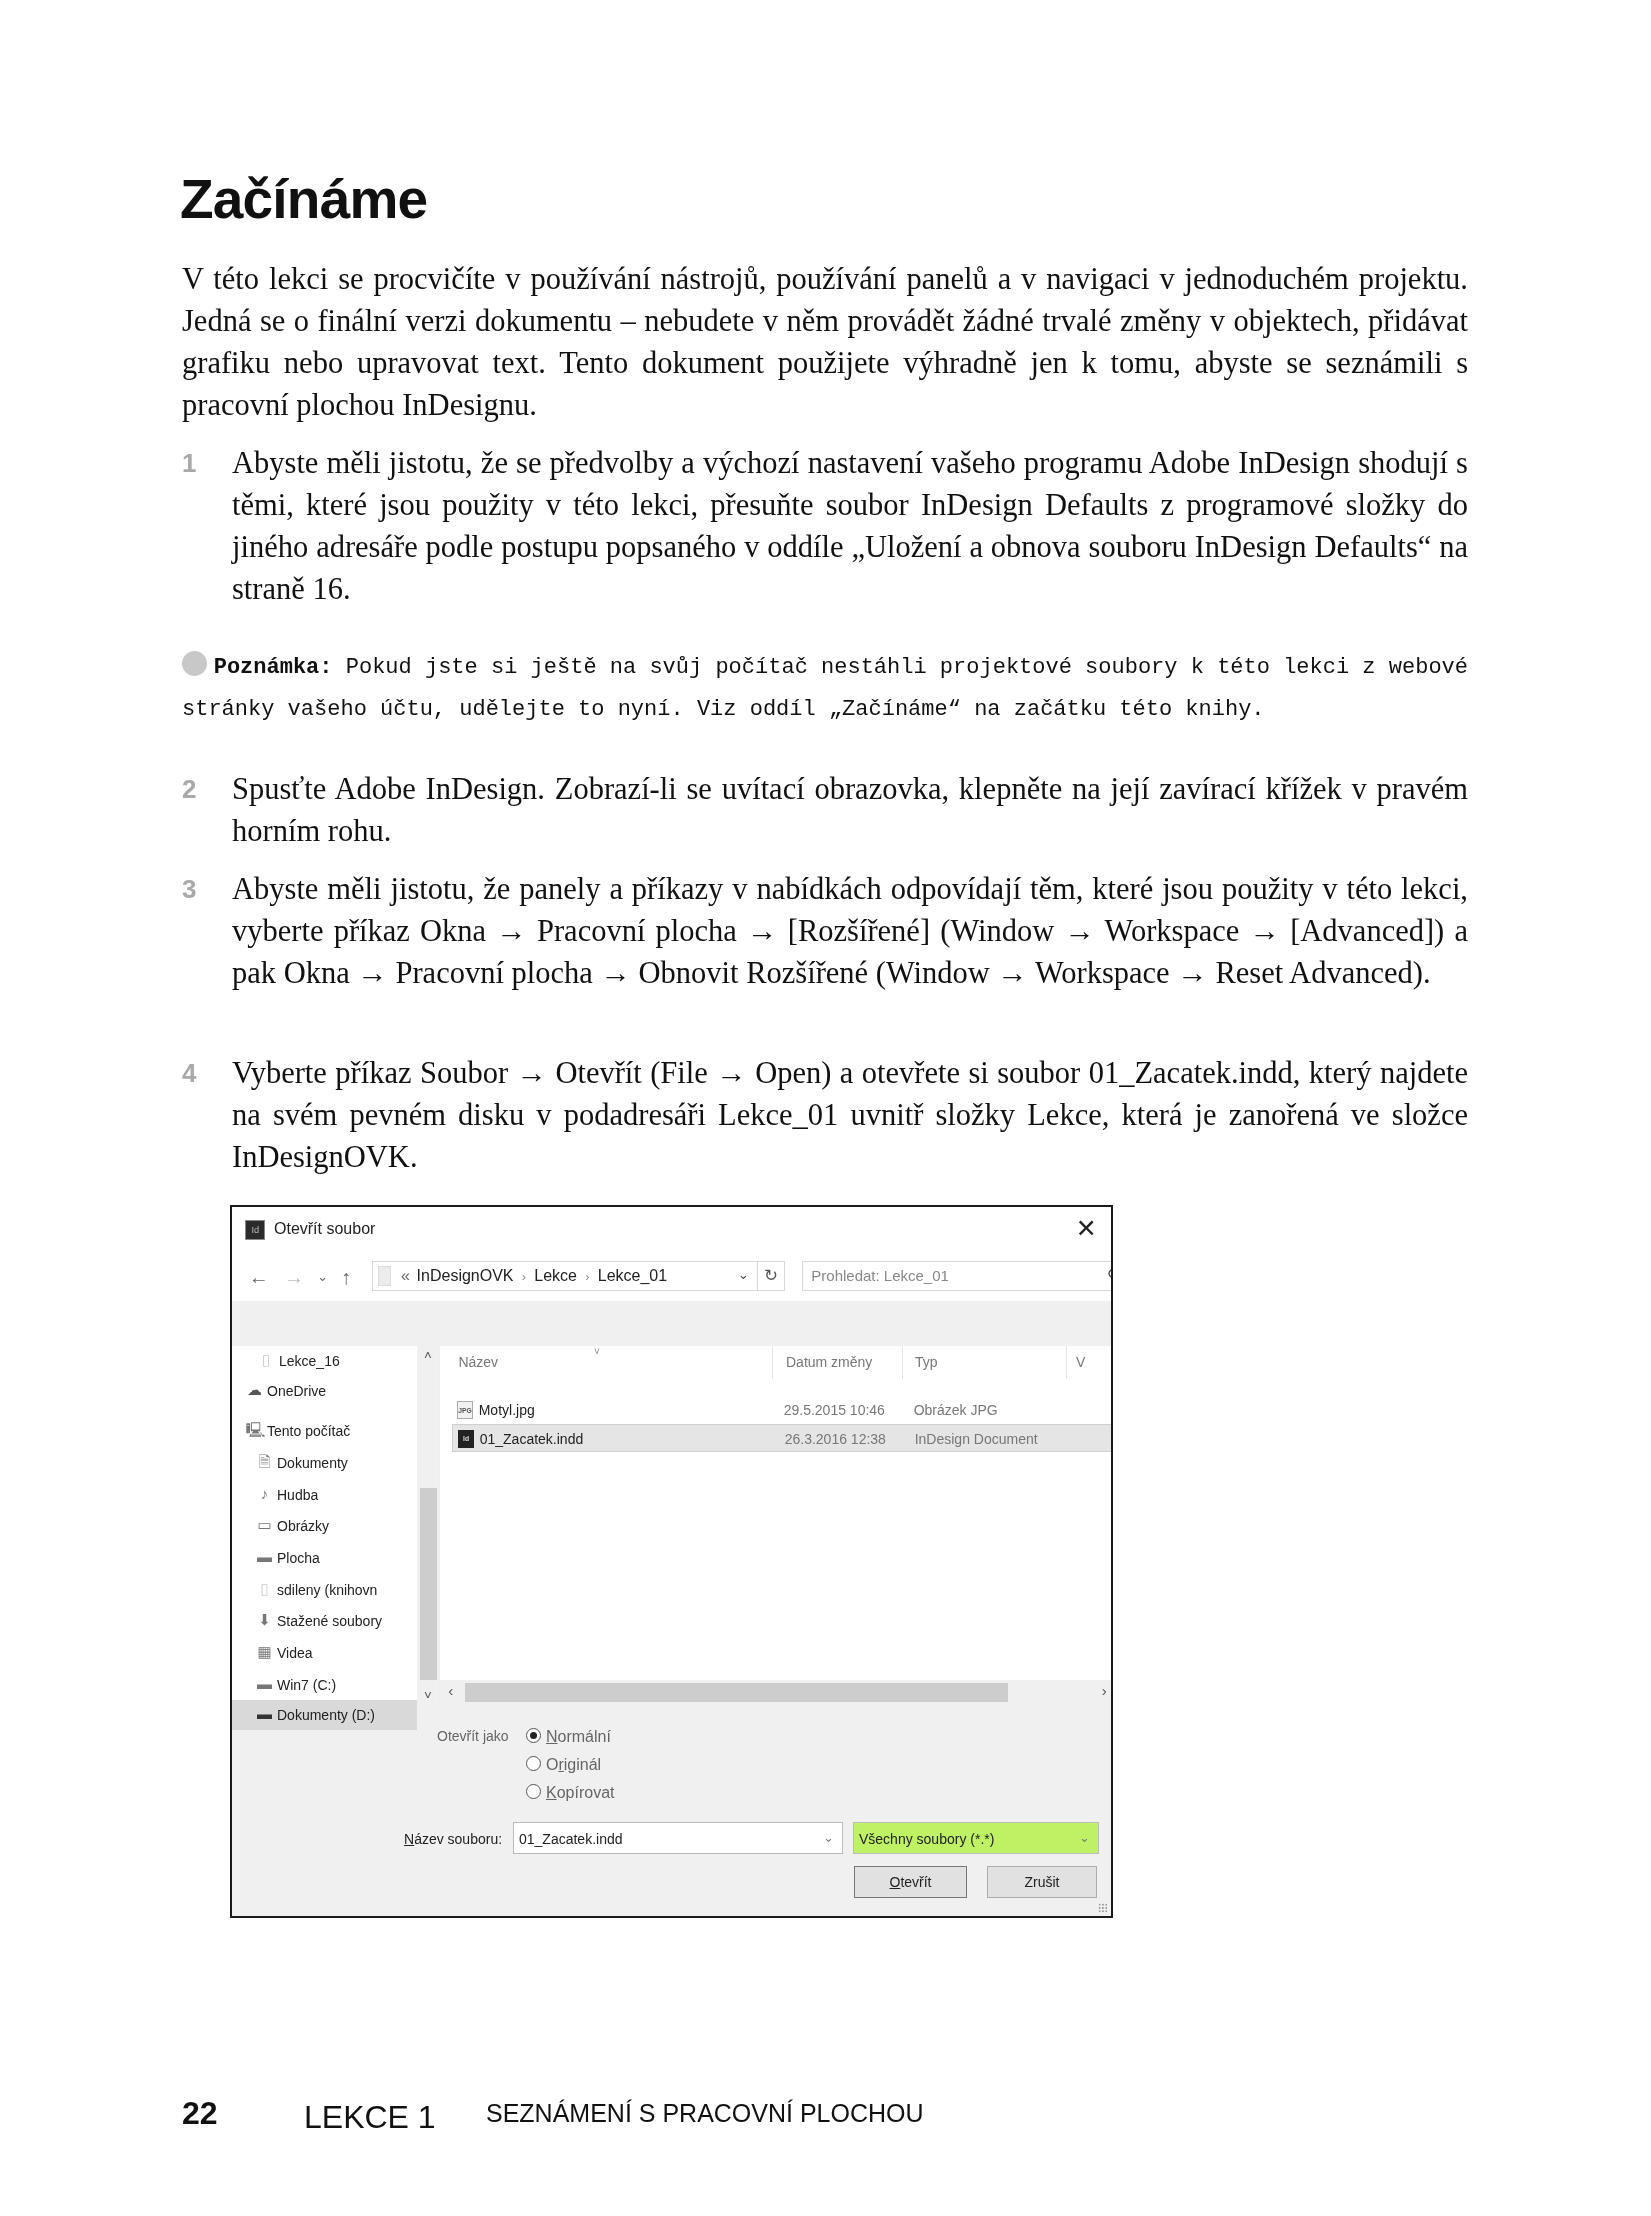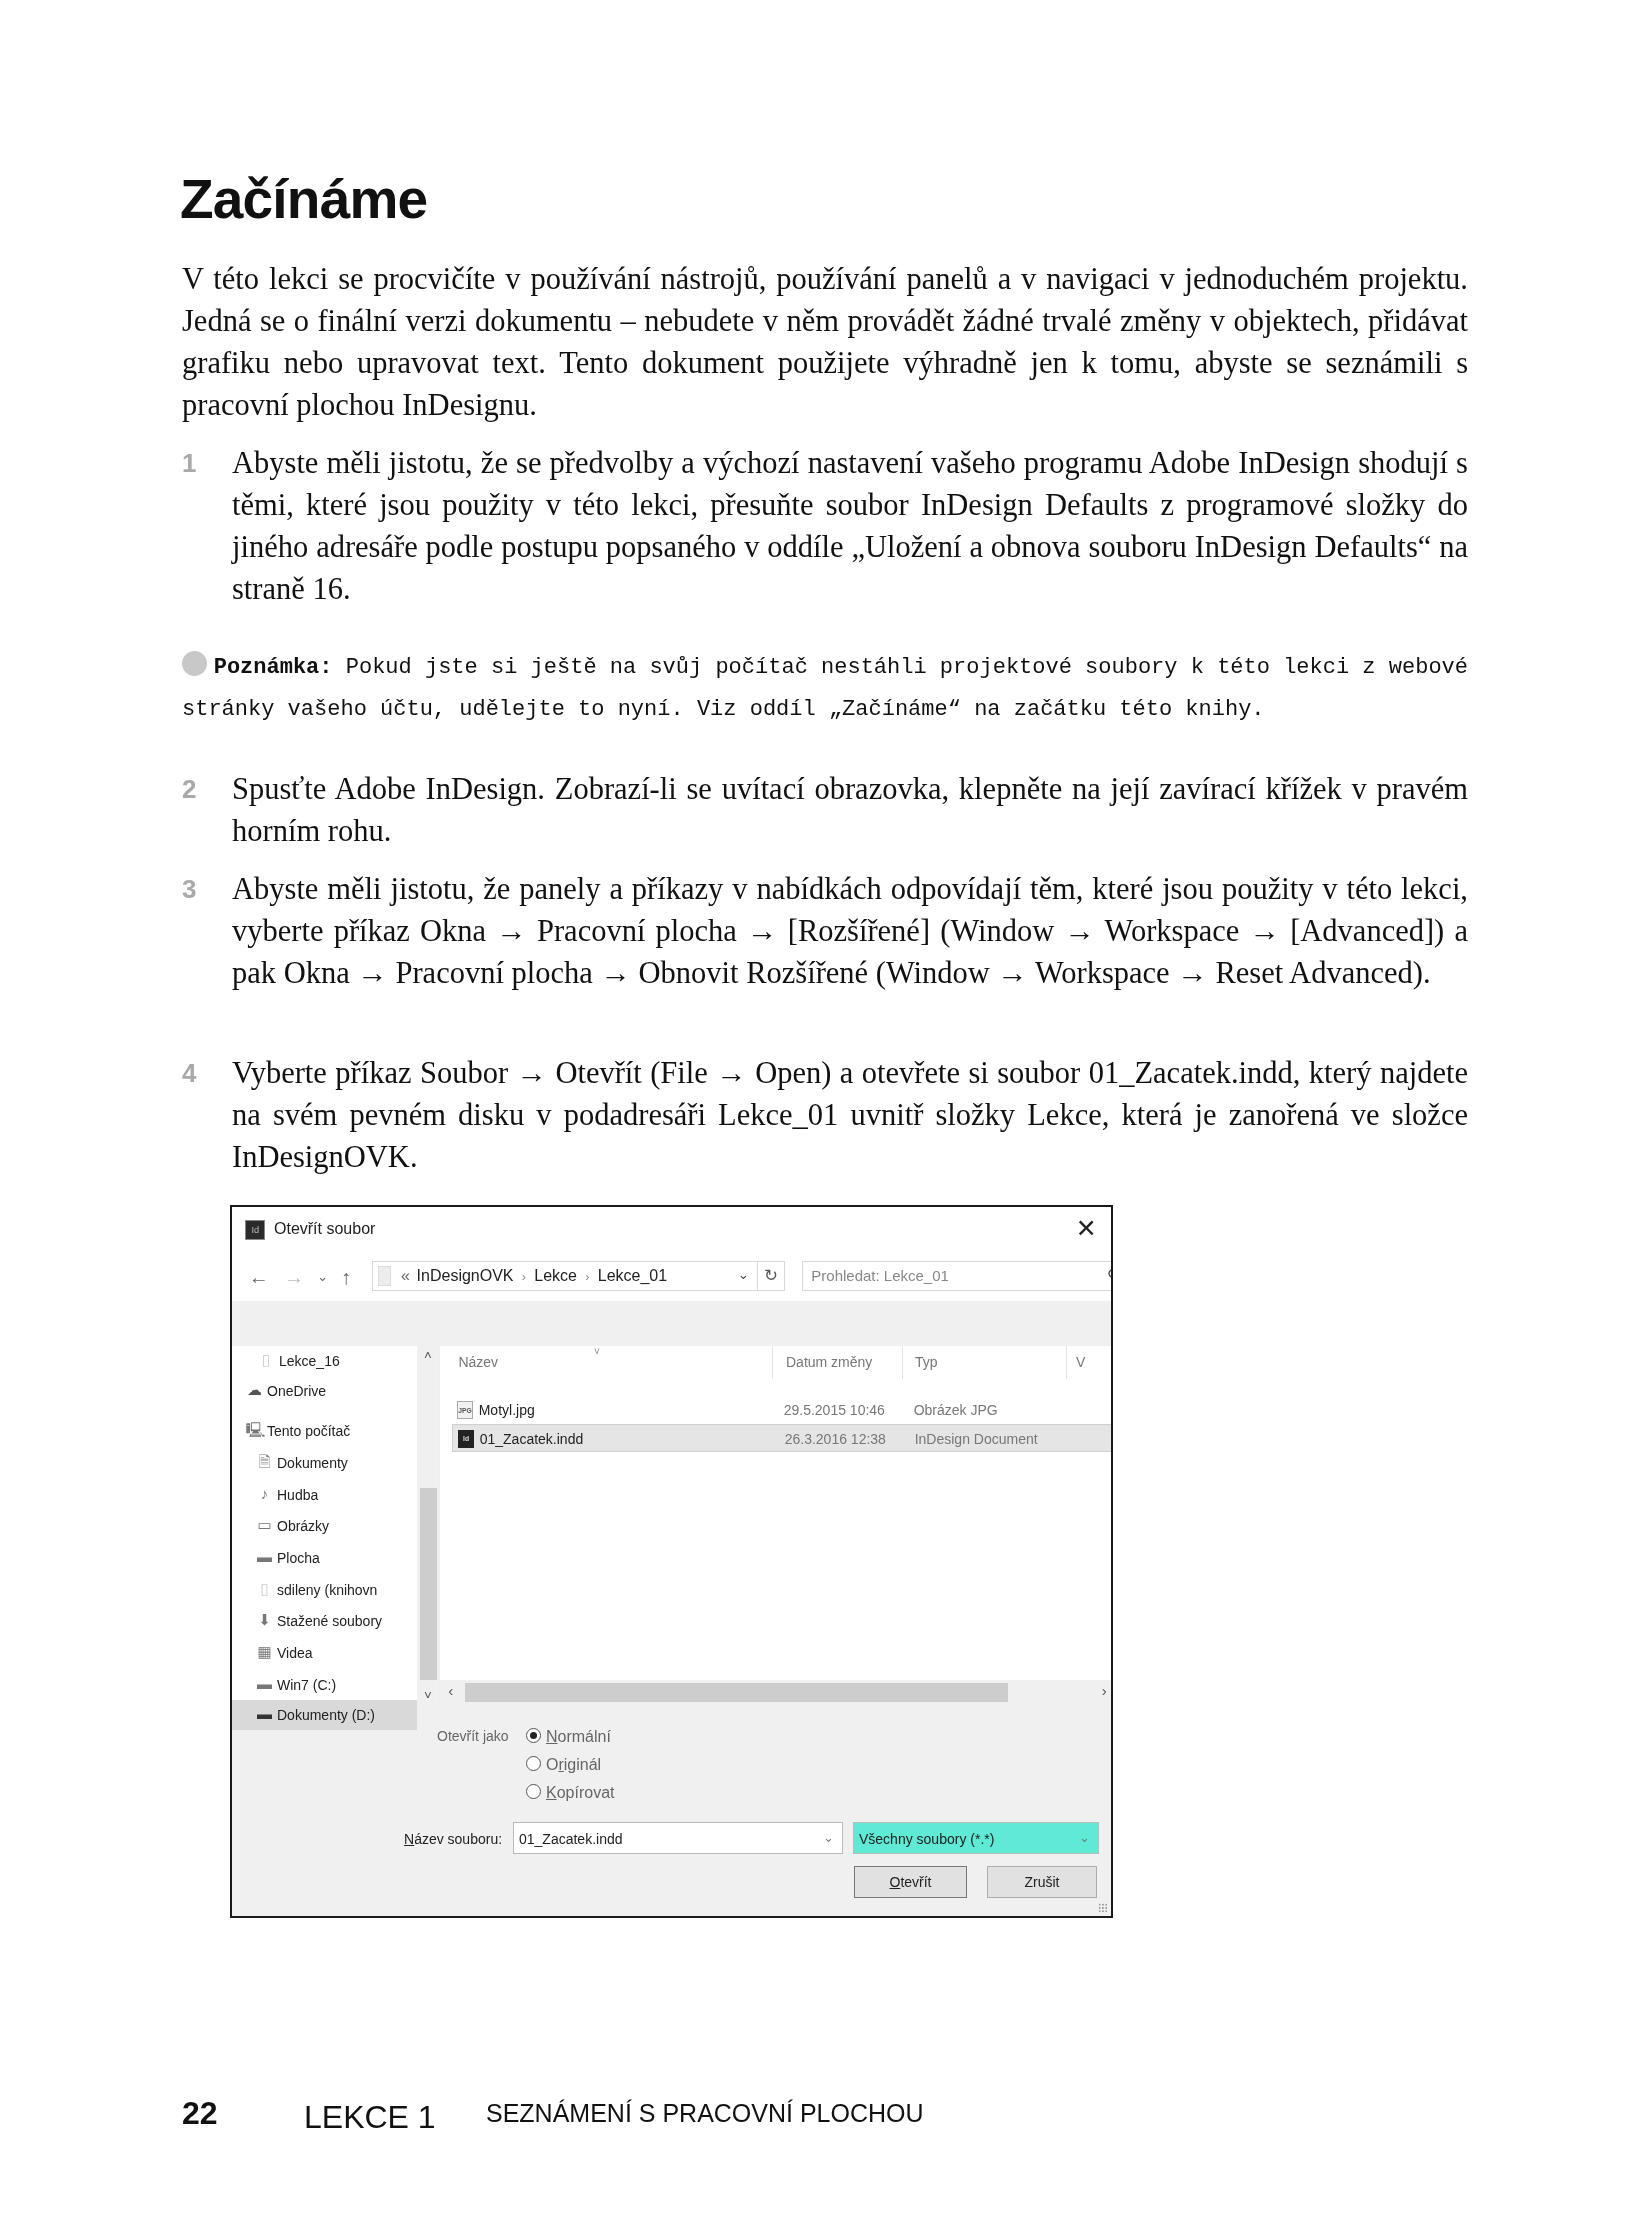--- a/index.html
+++ b/index.html
@@ -117,7 +117,7 @@
     .fname-label { position: absolute; left: 172px; top: 584px; font-size: 14px; color: #222; }
     .fname-input { position: absolute; left: 281px; top: 574px; width: 330px; height: 32px; border: 0.8px solid #bbb; background: #fff; font-size: 14px; color: #222; padding: 7.5px 5px; }
     .fname-input .dd { position: absolute; right: 8.3px; top: 6.7px; color: #777; font-size: 12.5px; }
-    .filter-select { position: absolute; left: 621px; top: 574px; width: 246px; height: 32px; border: 0.8px solid #bbb; background: #5eead4; font-size: 14px; color: #222; padding: 7.5px 5px; }
+    .filter-select { position: absolute; left: 621px; top: 574px; width: 246px; height: 32px; border: 0.8px solid #bbb; background: #bef264; font-size: 14px; color: #222; padding: 7.5px 5px; }
     .filter-select .dd { position: absolute; right: 8.3px; top: 6.7px; color: #777; font-size: 12.5px; }
     .btn { position: absolute; top: 619px; height: 32px; background: #e1e1e1; border: 0.8px solid #adadad; font-size: 14px; color: #222; text-align: center; line-height: 30px; }
     .btn.default { border: 1.7px solid #777; }

